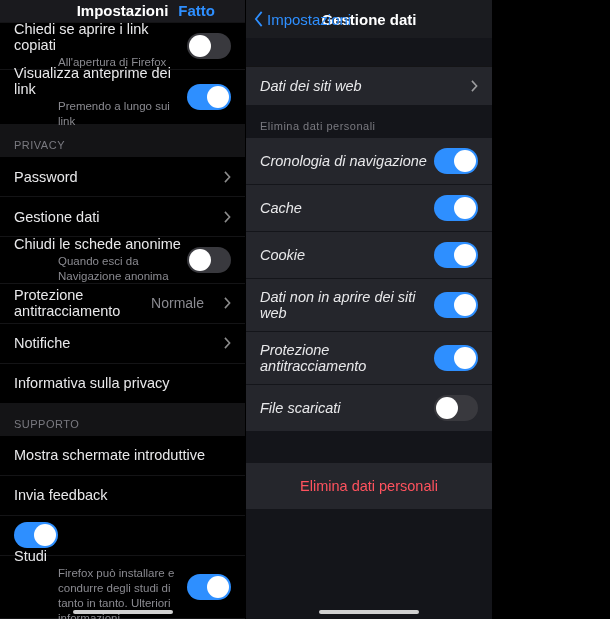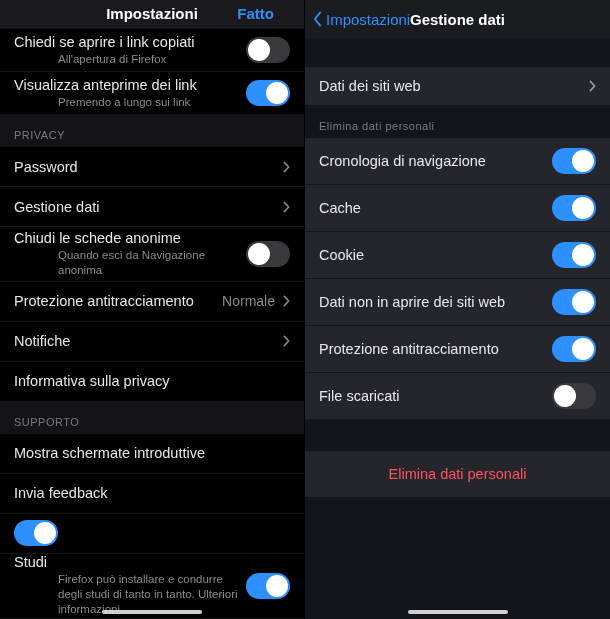--- a/index.html
+++ b/index.html
@@ -12,7 +12,7 @@
       overflow: hidden;
     }
     .screen {
-      width: 305px;
+      width: 246px;
       height: 619px;
       background: #1c1c1e;
       display: flex;

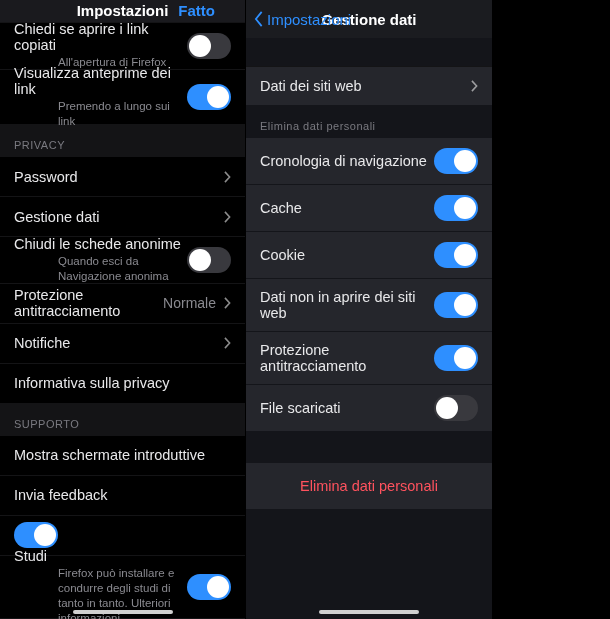--- a/index.html
+++ b/index.html
@@ -75,7 +75,7 @@
       border-bottom: 1px solid #141416;
       min-height: 40px;
     }
-    .right .row { background: #25262c; border-bottom-color: #14151a; }
+    .right .row { background: #25262c; border-bottom-color: #14151a; font-style: italic; }
     .row.tall { padding: 9px 14px; }
     .row-text { flex: 1; }
     .row-label {

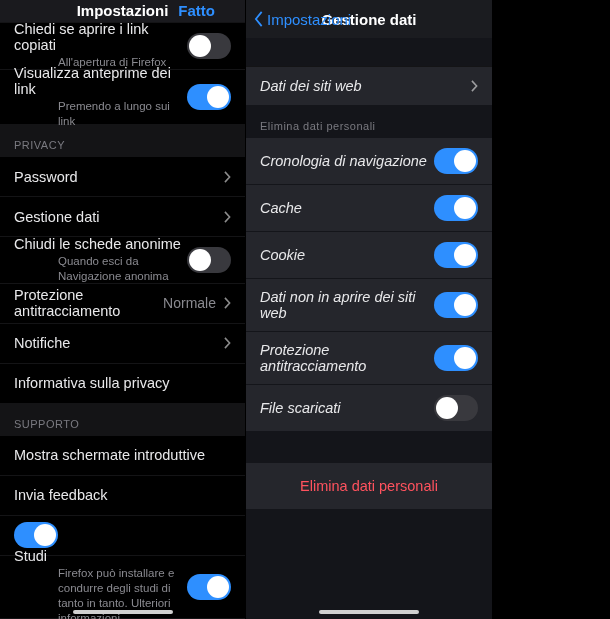--- a/index.html
+++ b/index.html
@@ -93,7 +93,7 @@
     .row-value {
       color: #8a8a90;
       font-size: 14px;
-      margin-right: 8px;
+      margin-right: 20px;
     }
     .chevron {
       width: 7px;

